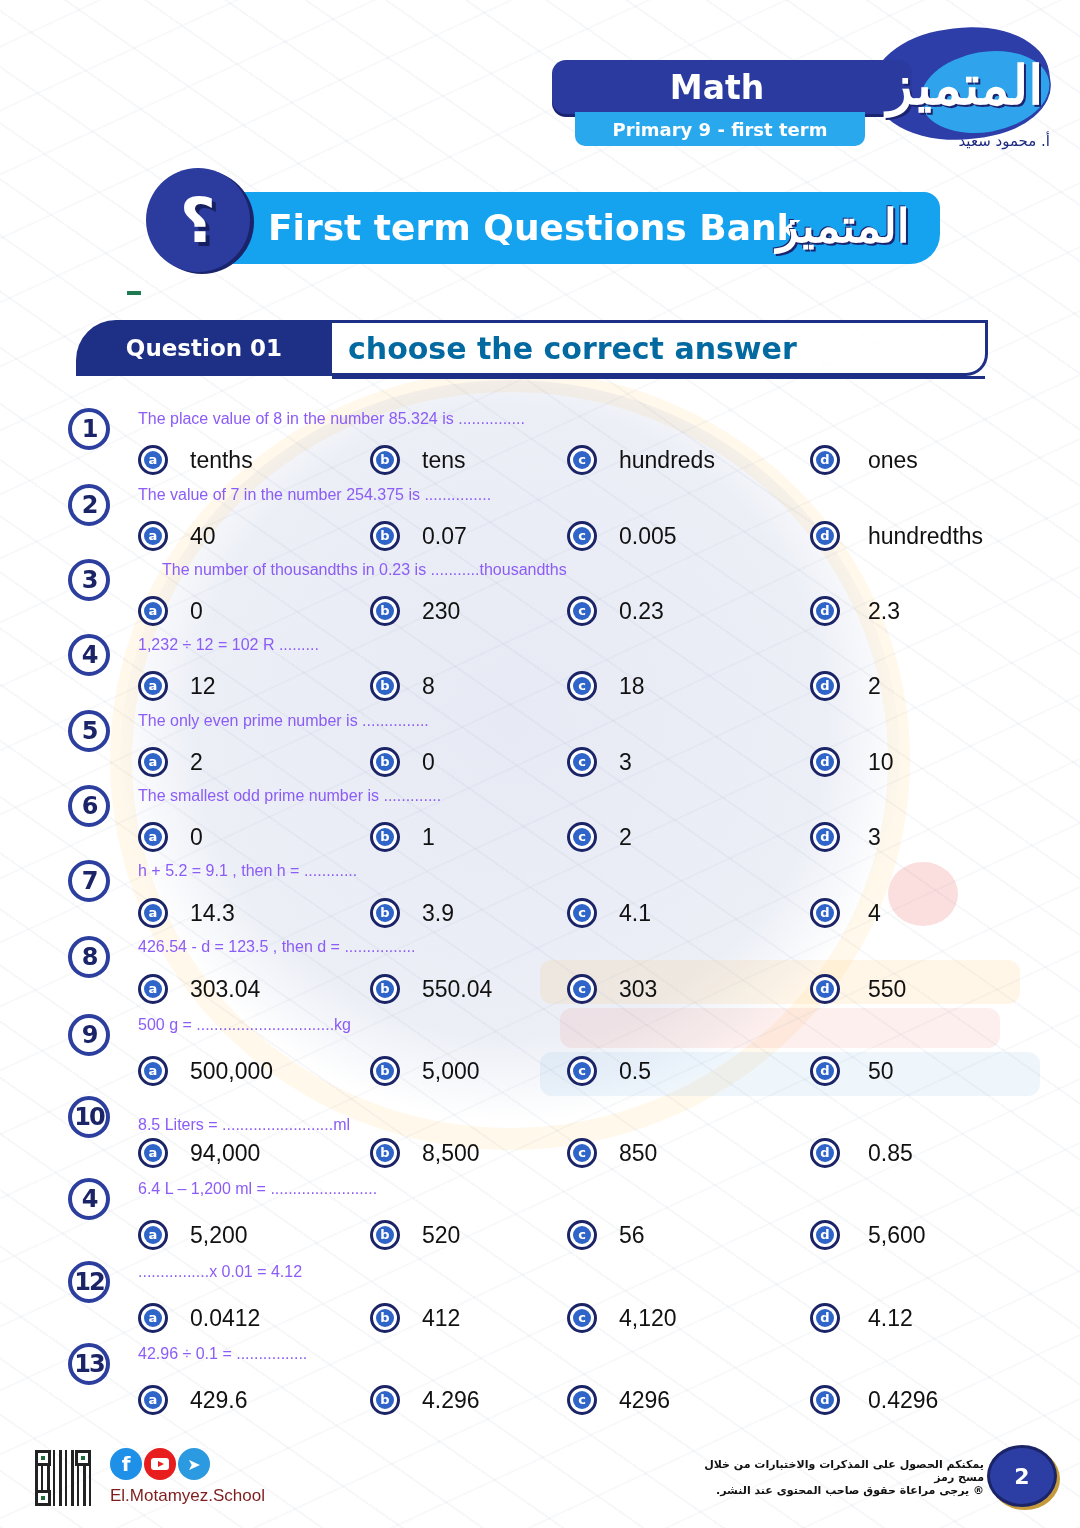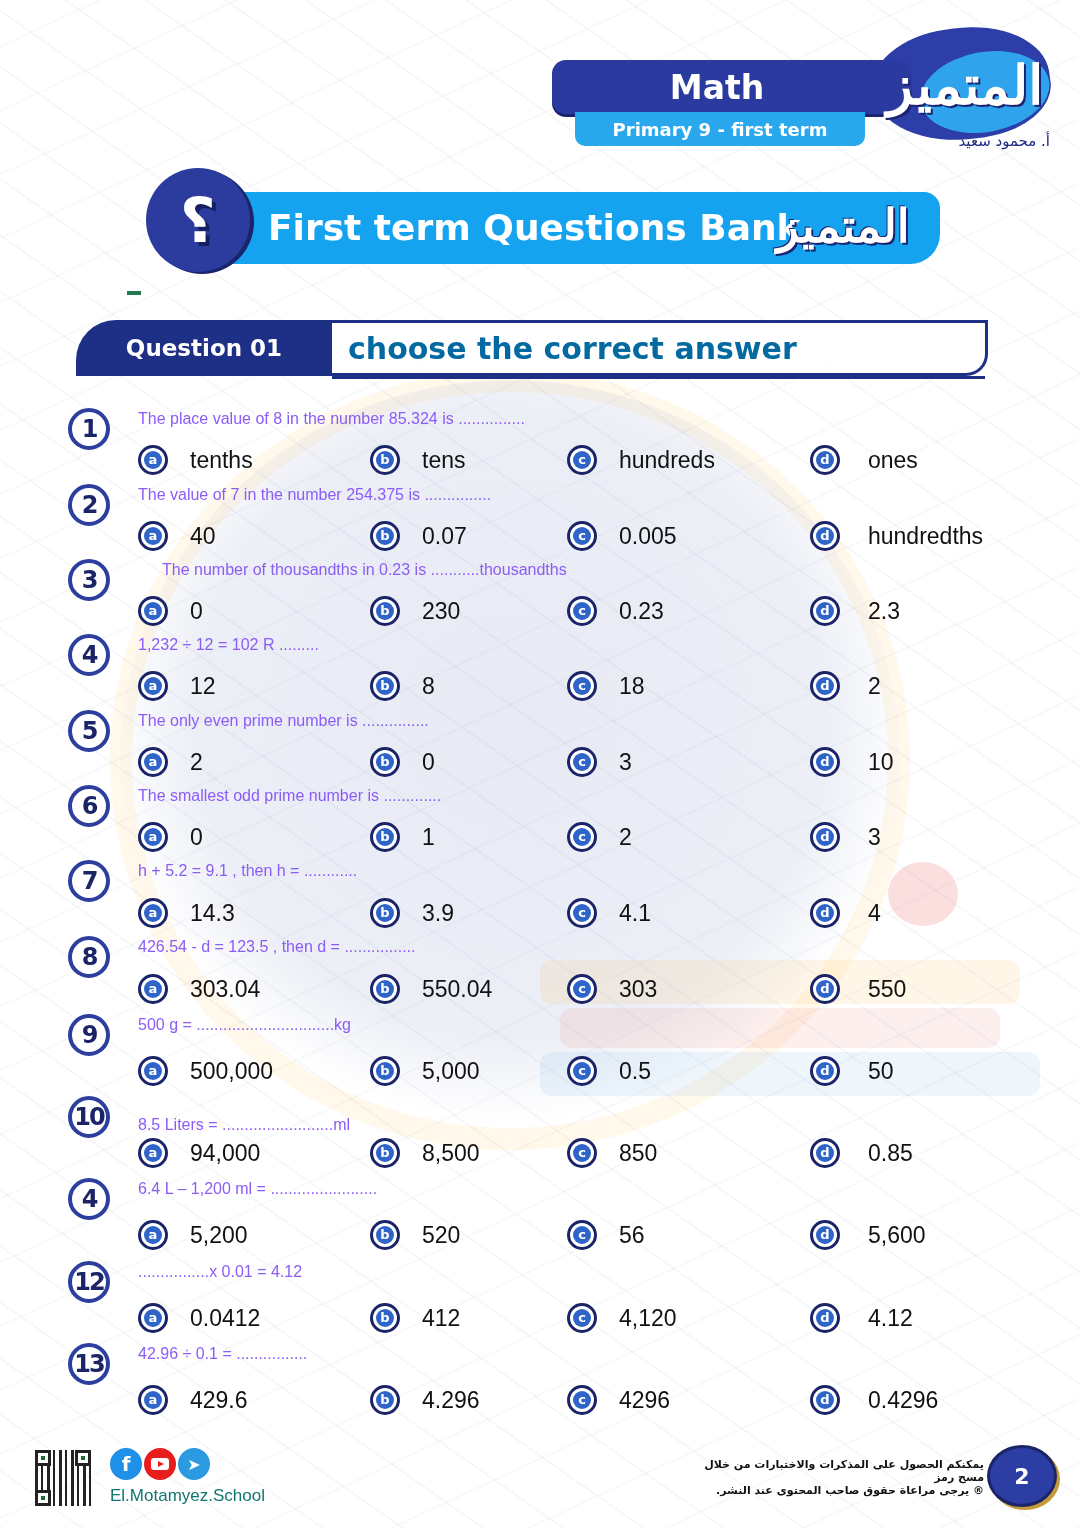--- a/index.html
+++ b/index.html
@@ -205,7 +205,7 @@
   .yt-inner::after { content: ""; position: absolute; left: 7px; top: 3px; border-left: 6px solid #e81e1e; border-top: 3px solid transparent; border-bottom: 3px solid transparent; }
   .school-name {
     position: absolute; left: 110px; top: 1486px;
-    font-size: 17px; color: #0f766e; font-family: "Liberation Sans", sans-serif; z-index: 2;
+    font-size: 17px; color: #7f1d1d; font-family: "Liberation Sans", sans-serif; z-index: 2;
   }
   .footer-note {
     position: absolute; left: 688px; top: 1458px; width: 296px;

